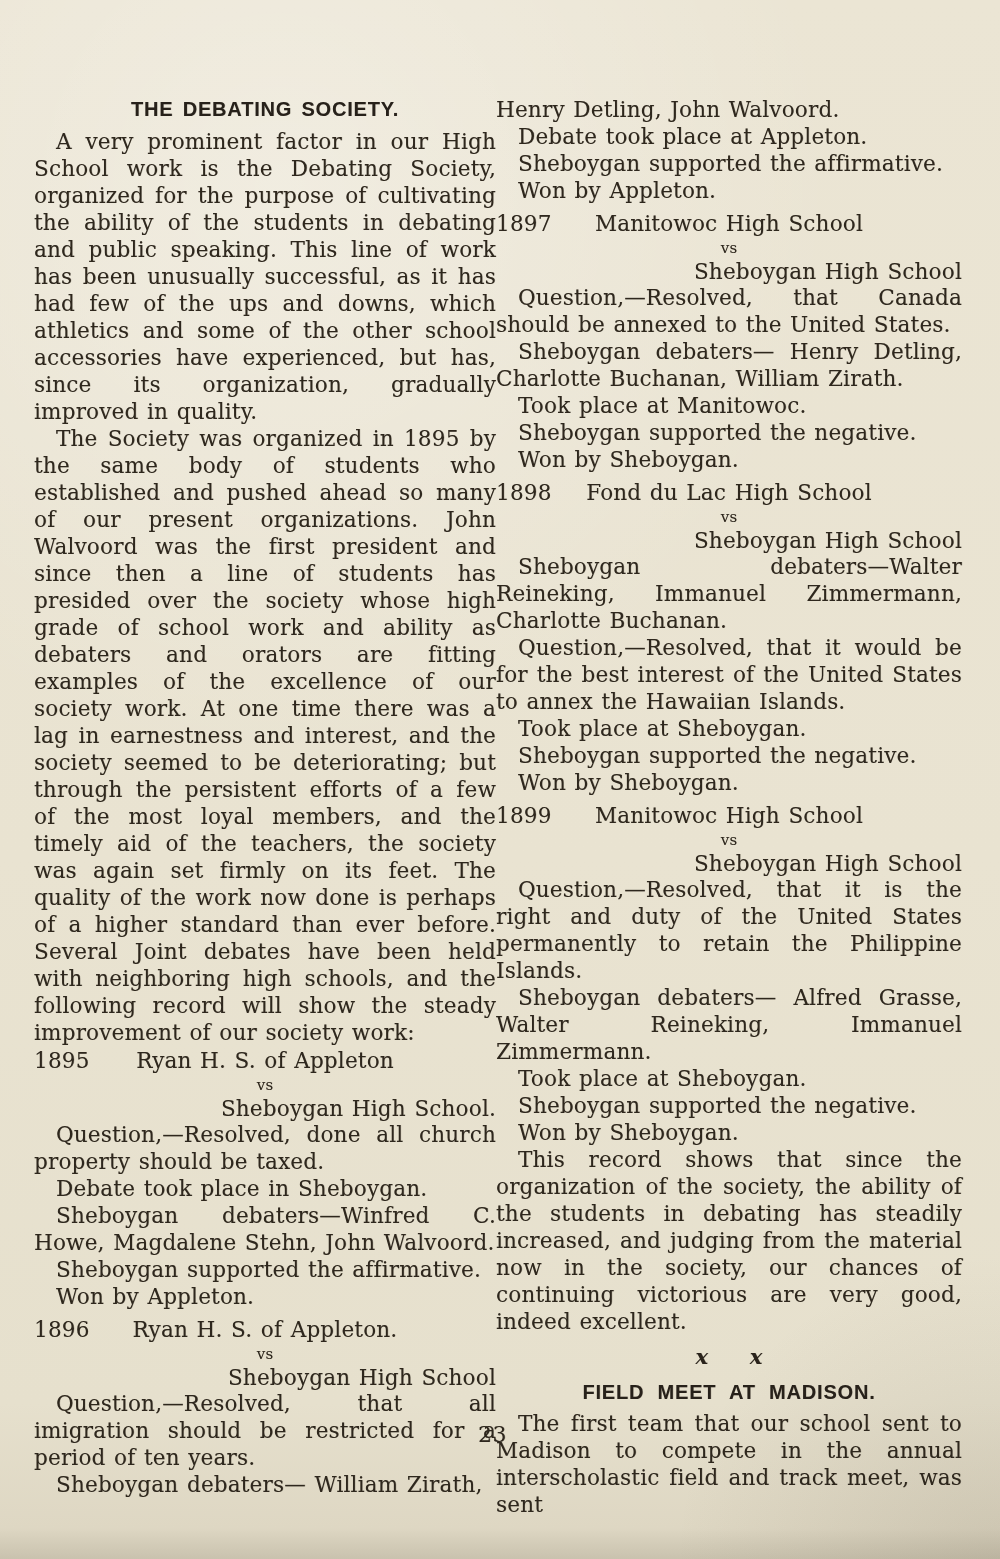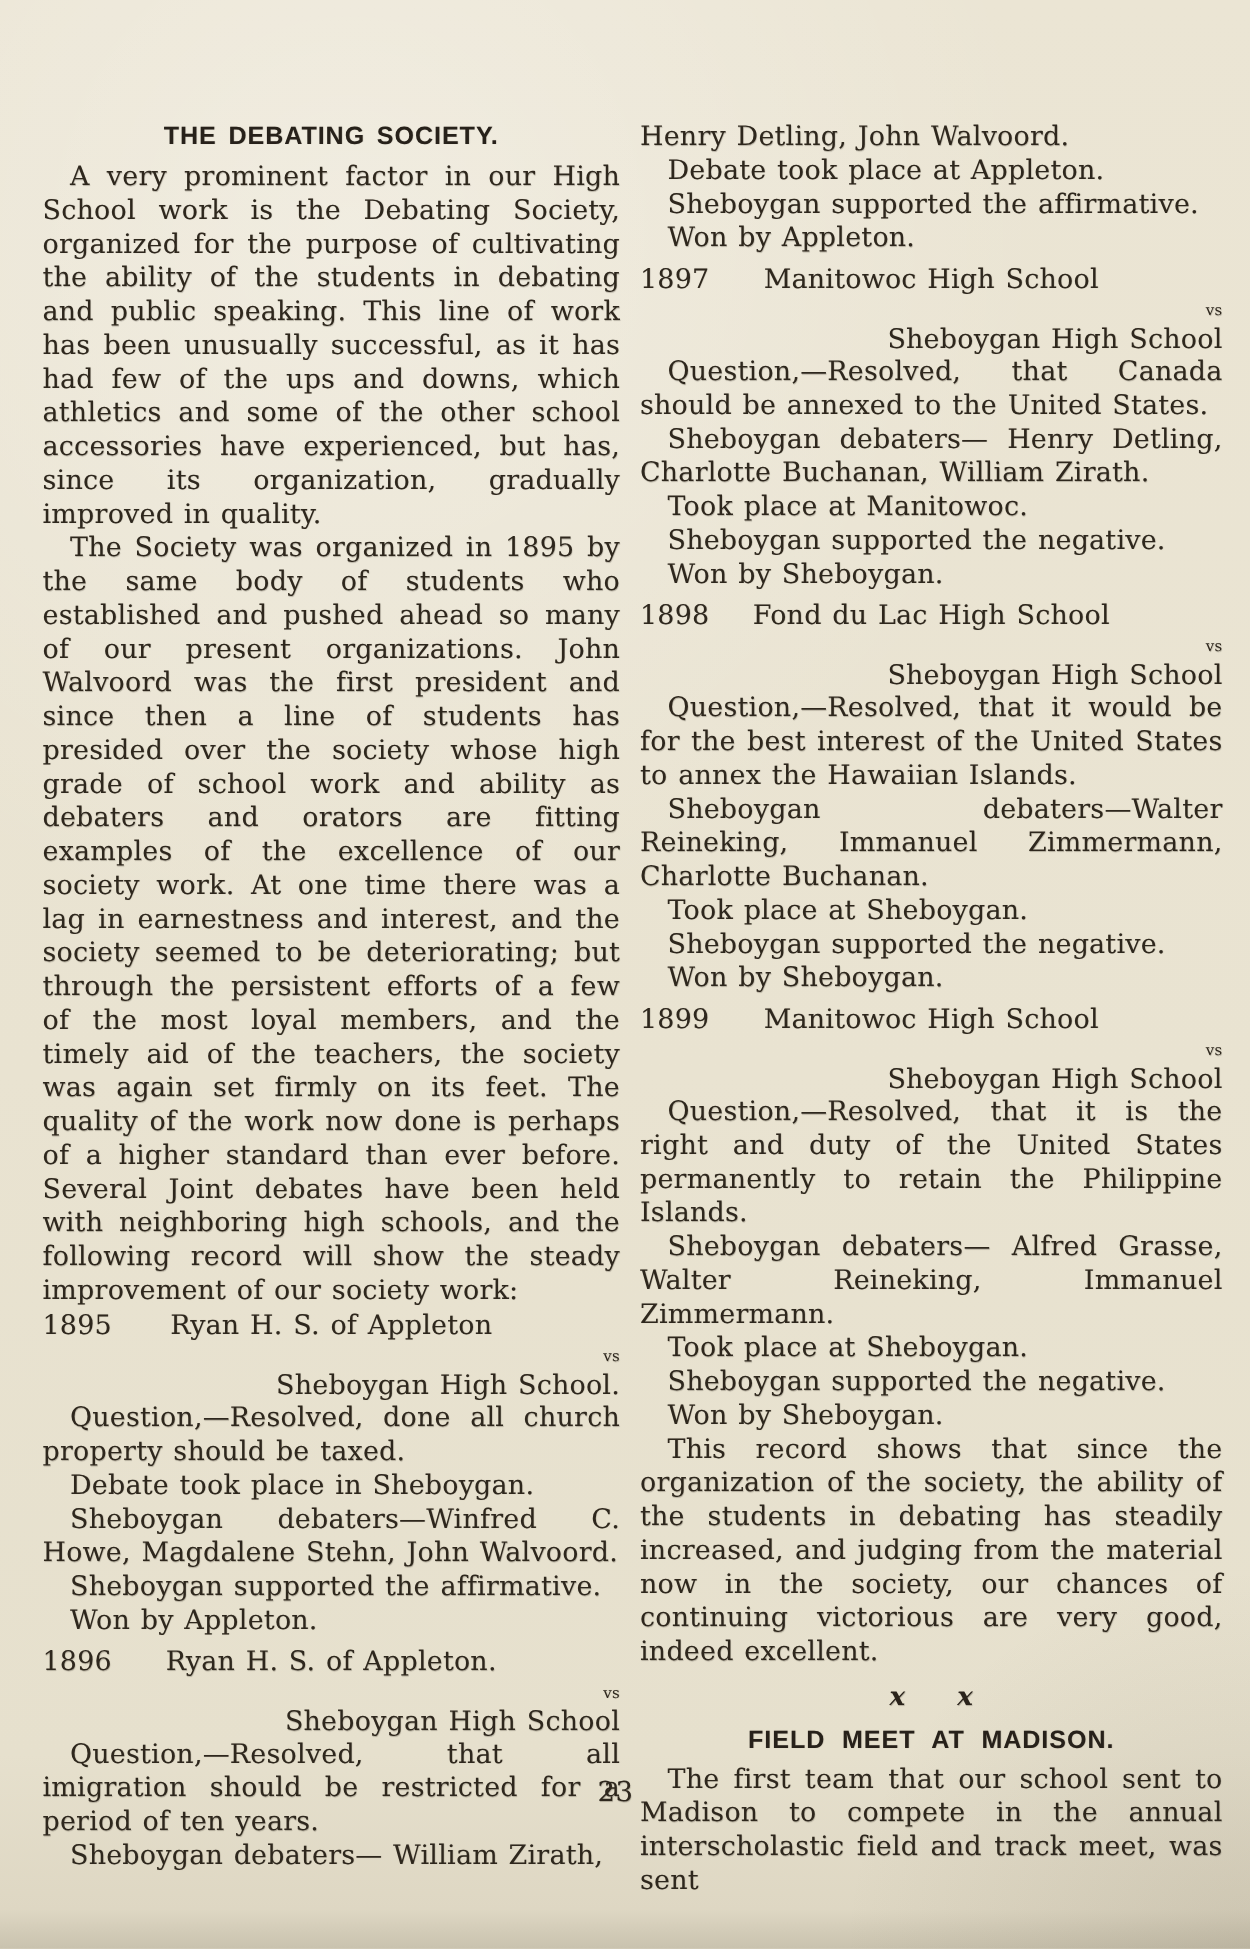--- a/index.html
+++ b/index.html
@@ -22,7 +22,7 @@
   .columns {
     display: flex;
     padding: 96px 6px 0 34px;
-    gap: 16px;
+    gap: 0;
   }
   .col {
     font-size: 21.5px;

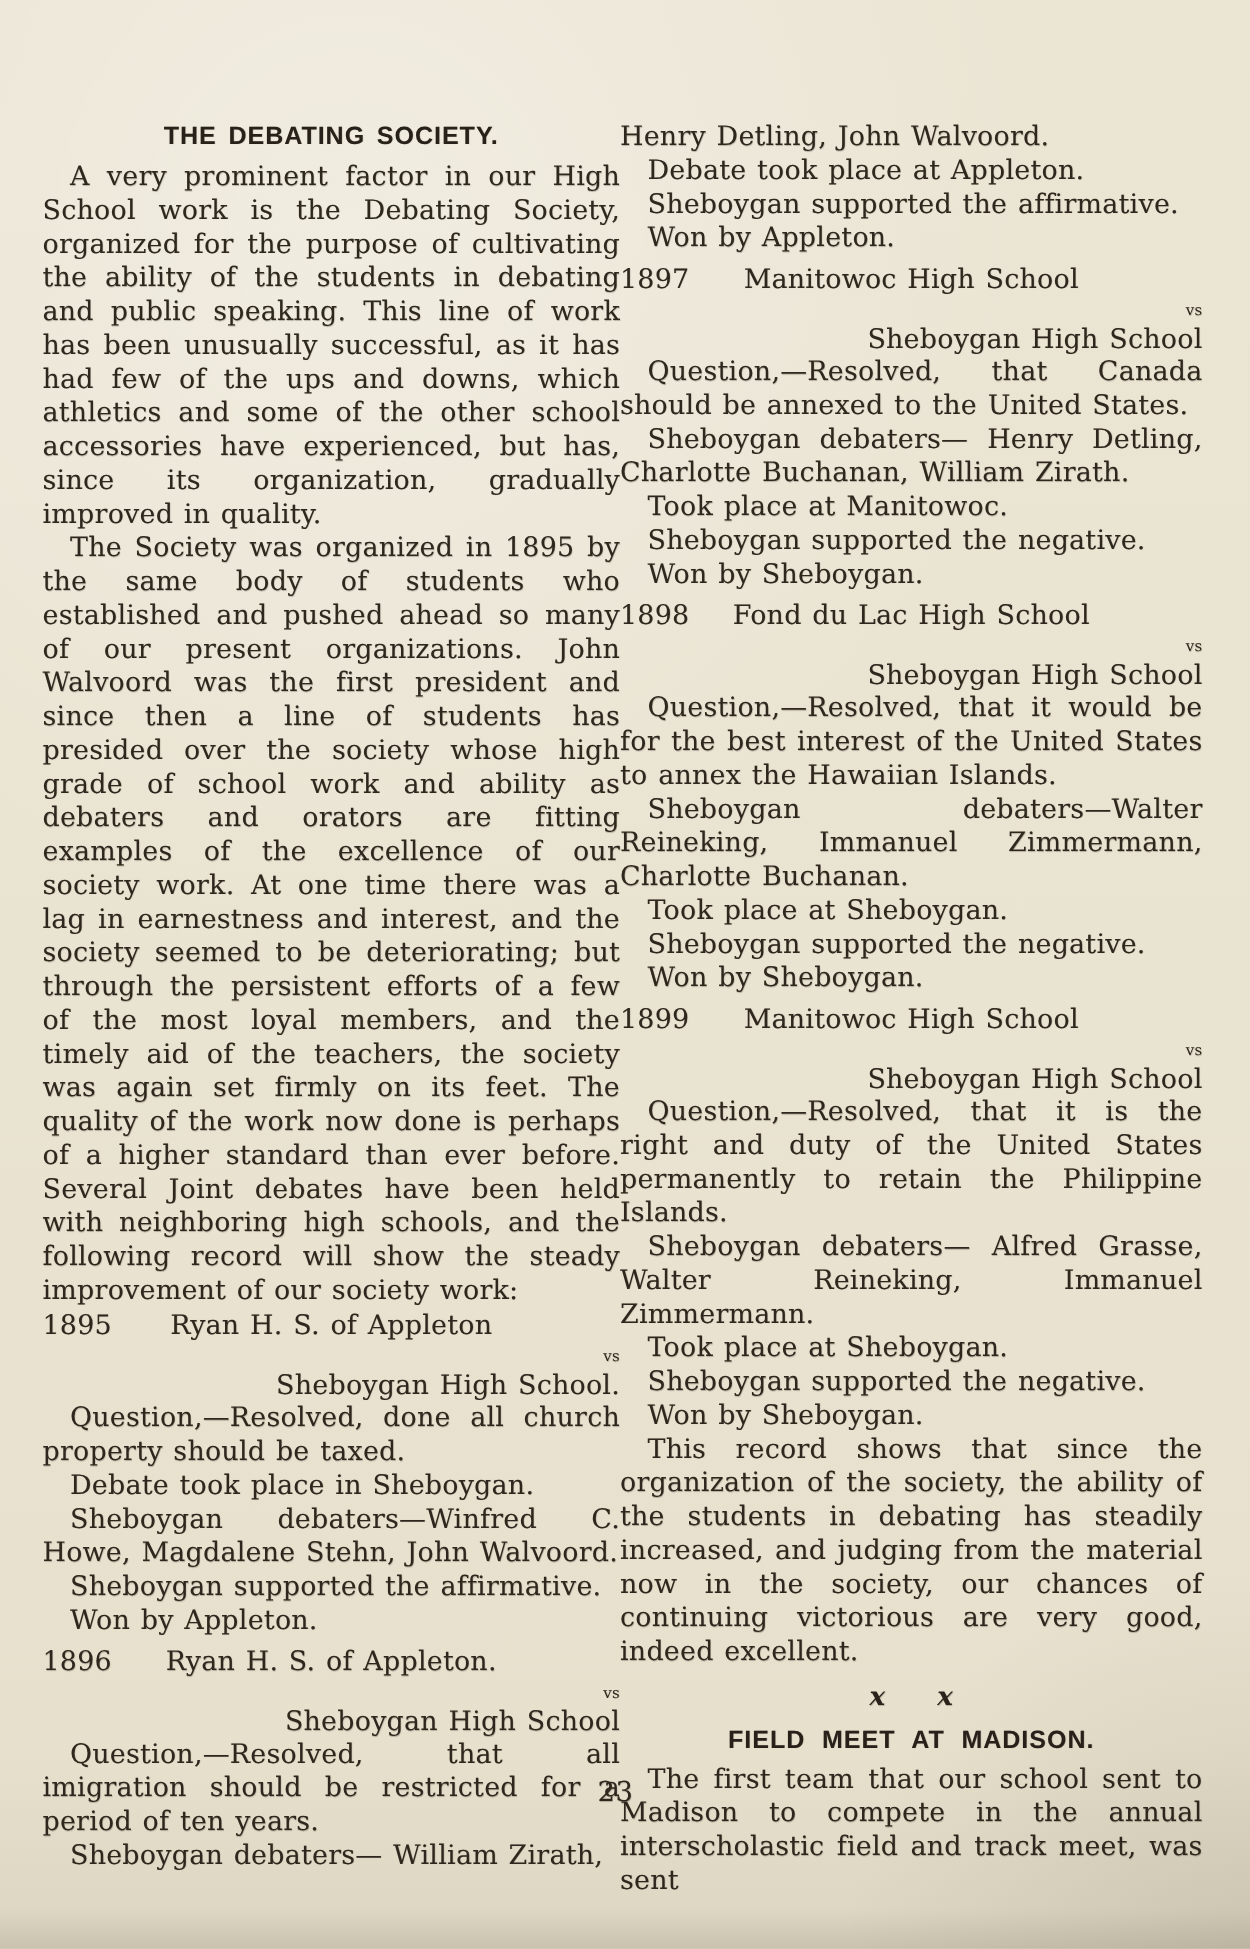--- a/index.html
+++ b/index.html
@@ -63,9 +63,9 @@
   .year-line.tight { margin-top: 2px; }
   .year-line .year { position: absolute; left: 0; text-align: right; }
   .vs-line {
-    text-align: right;
+    text-align: center;
     text-indent: 0;
-    font-size: 12px;
+    font-size: 15px;
     line-height: 22px;
   }
   .school-line {

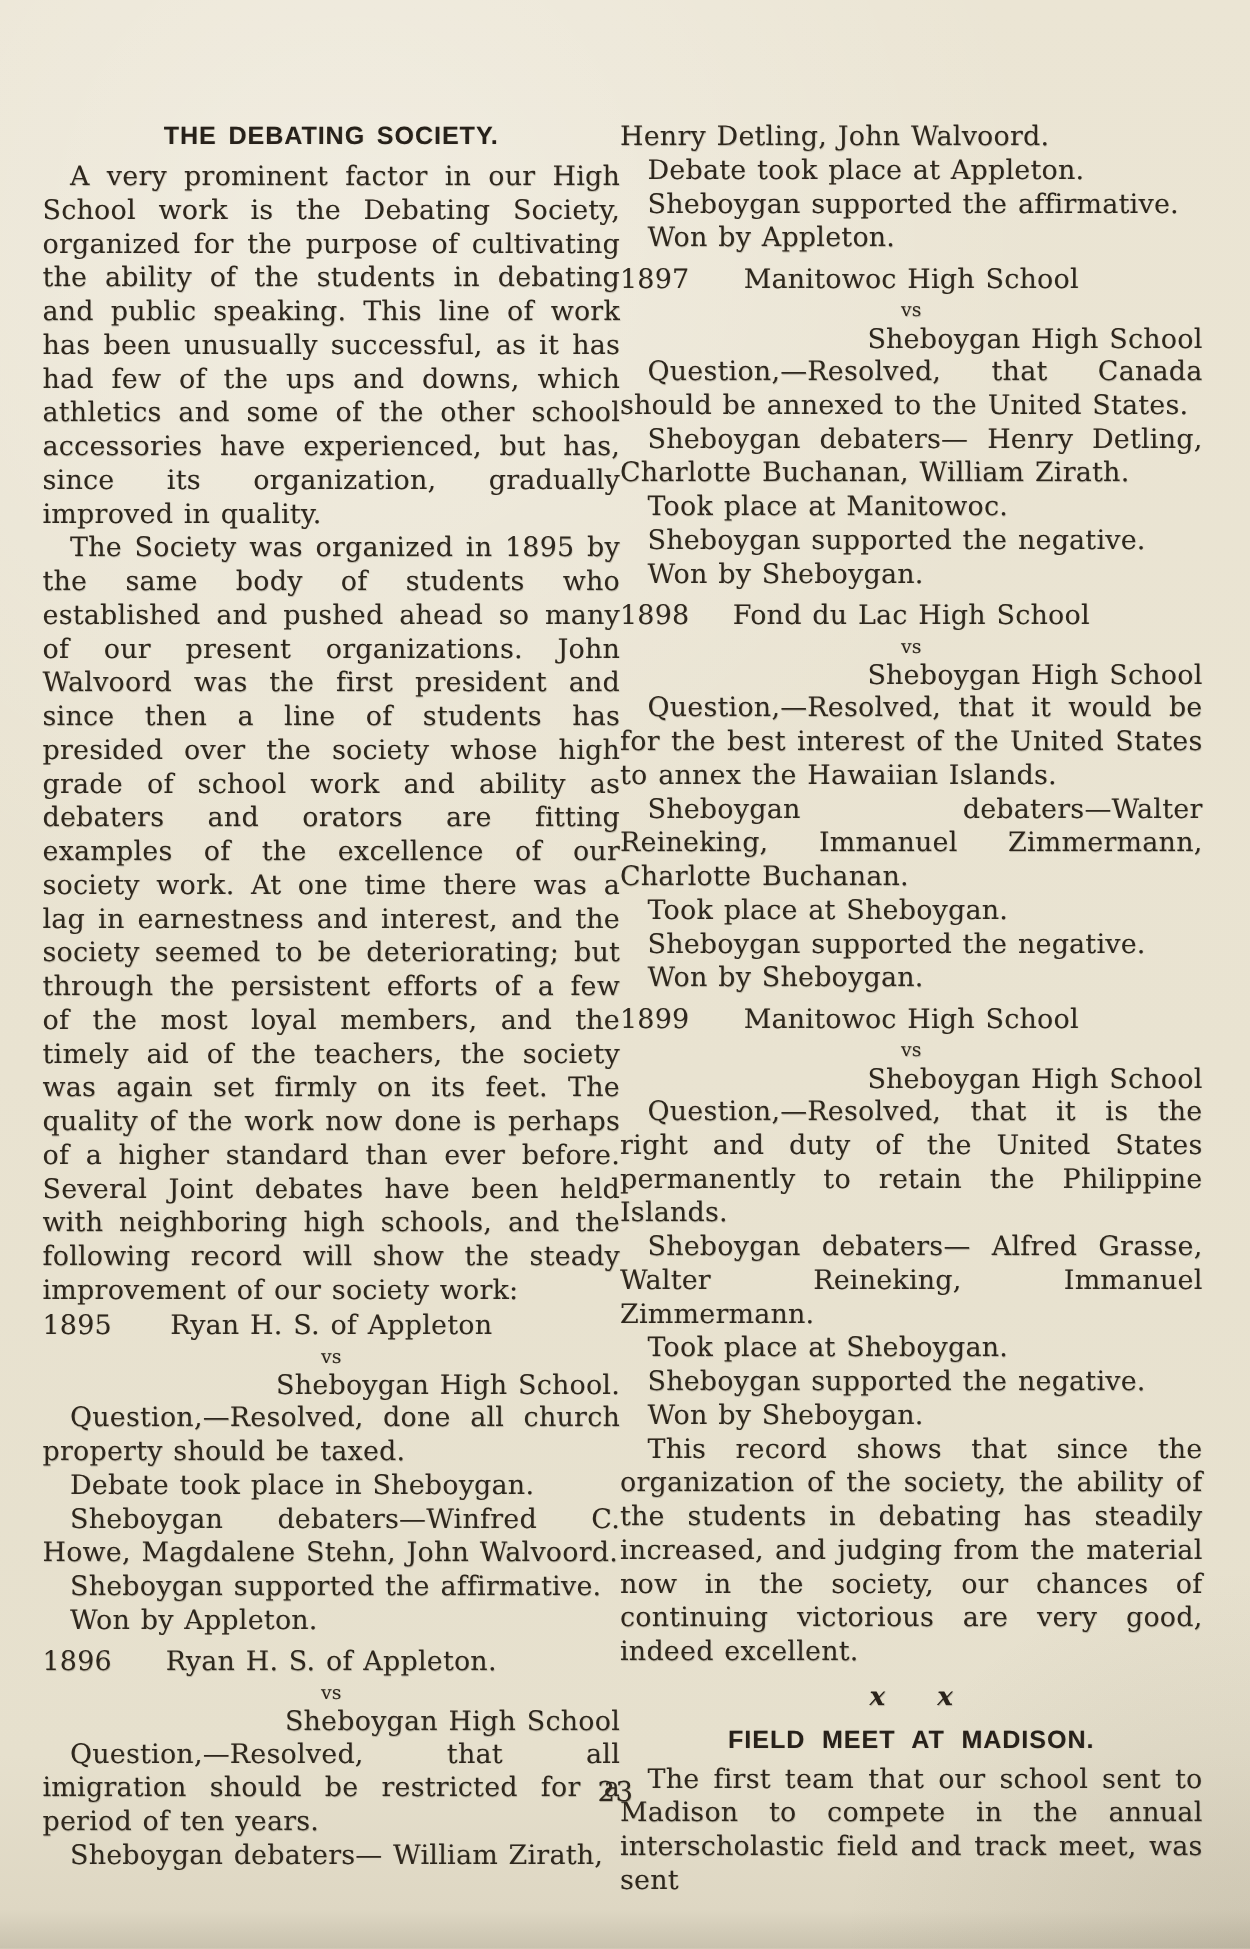--- a/index.html
+++ b/index.html
@@ -160,8 +160,8 @@
         </p>
         <p class="vs-line">vs</p>
         <p class="school-line">Sheboygan High School</p>
+        <p class="body-par">Sheboygan debaters—Walter Reineking, Immanuel Zimmermann, Charlotte Buchanan.</p>
         <p class="body-par">Question,—Resolved, that it would be for the best interest of the United States to annex the Hawaiian Islands.</p>
-        <p class="body-par">Sheboygan debaters—Walter Reineking, Immanuel Zimmermann, Charlotte Buchanan.</p>
         <p class="body-par">Took place at Sheboygan.</p>
         <p class="body-par">Sheboygan supported the negative.</p>
         <p class="body-par">Won by Sheboygan.</p>

